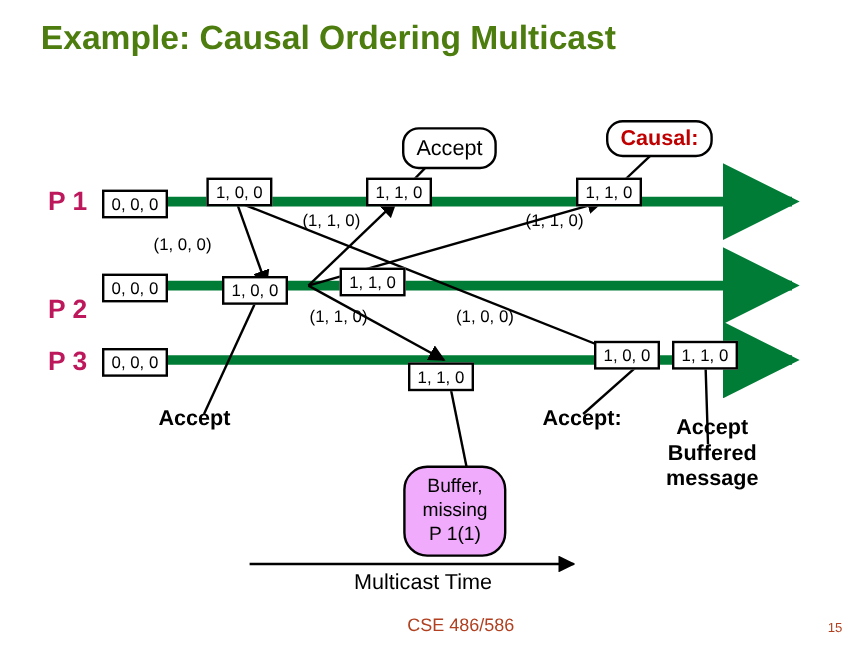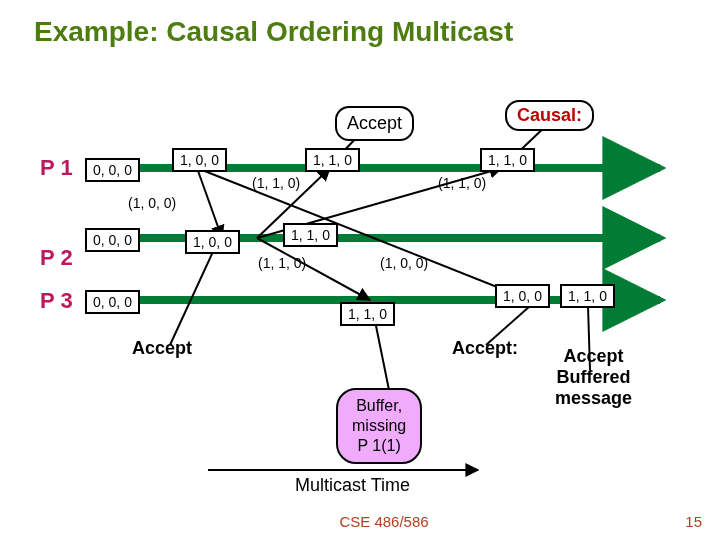--- a/index.html
+++ b/index.html
@@ -82,7 +82,7 @@
     position: absolute;
     bottom: 10px;
     right: 18px;
-    font-size: 15px;
+    font-size: 11px;
     color: #b04020;
   }
   svg.layer {

